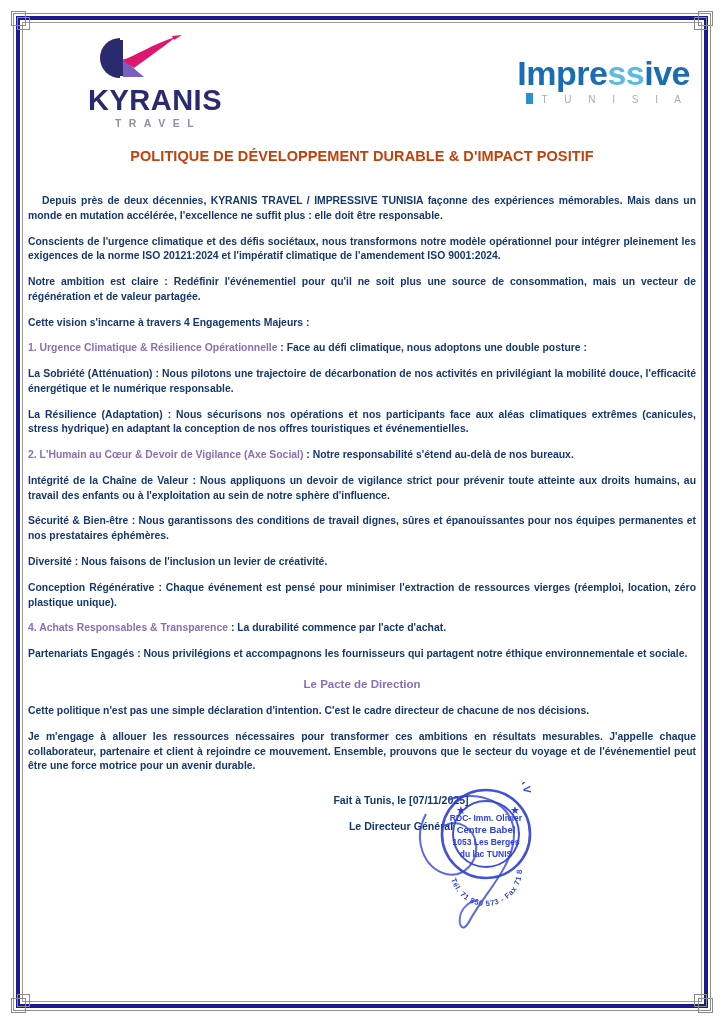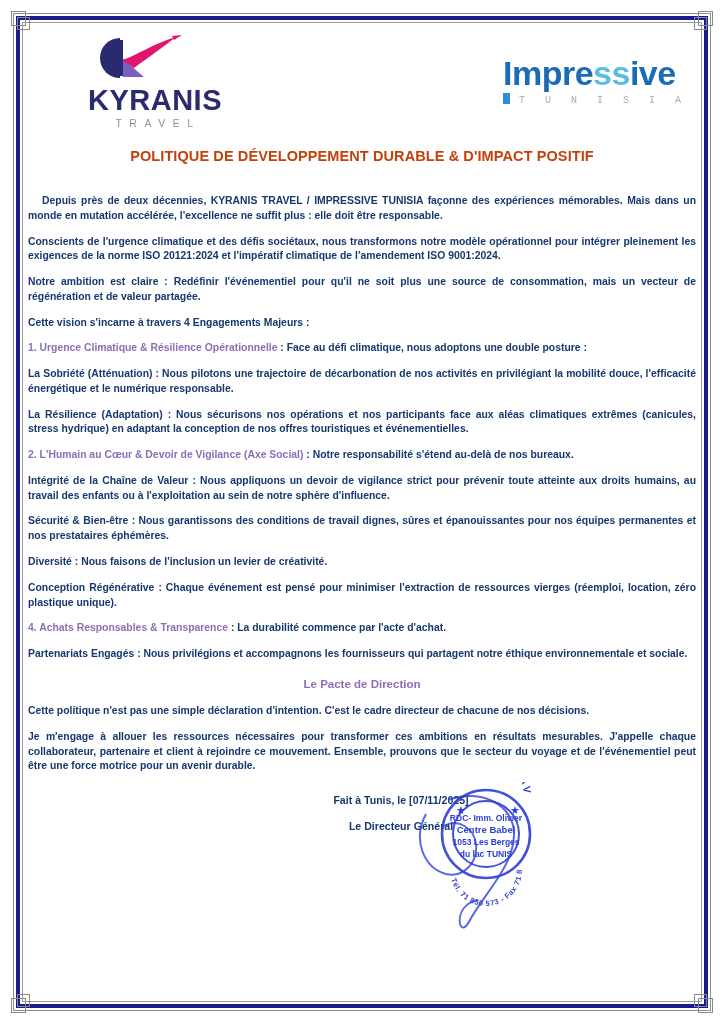--- a/index.html
+++ b/index.html
@@ -81,7 +81,7 @@
   .imp-sub{
     margin-top:3px;
     font-size:10px;letter-spacing:7px;color:#a8acb3;
-    text-align:left;padding-right:2px;font-family:Liberation Mono, monospace;
+    text-align:right;padding-right:2px;
   }
   .imp-sub .sq{
     display:inline-block;width:7px;height:11px;background:#2b8fd4;

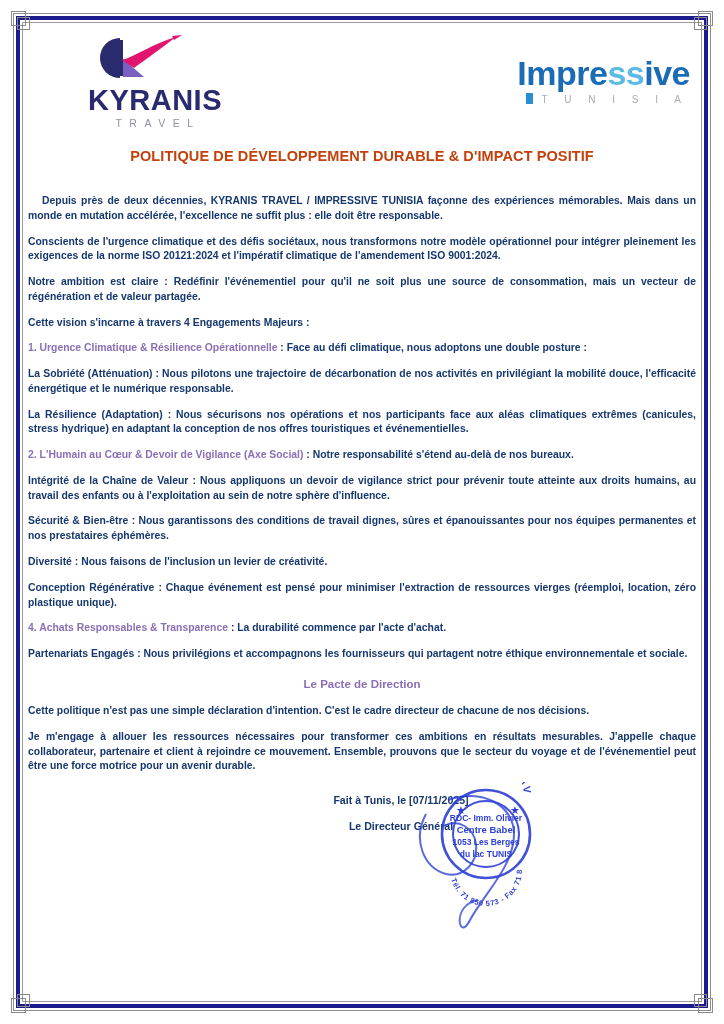--- a/index.html
+++ b/index.html
@@ -68,7 +68,7 @@
   .ky-sub{
     font-size:10.5px;letter-spacing:7.5px;color:#8f8fa8;
     text-align:center;margin-top:2px;padding-left:6px;
-    font-weight:400;
+    font-weight:700;
   }
   .logo-impressive{
     position:absolute;right:6px;top:18px;text-align:left;margin-top:12px;

